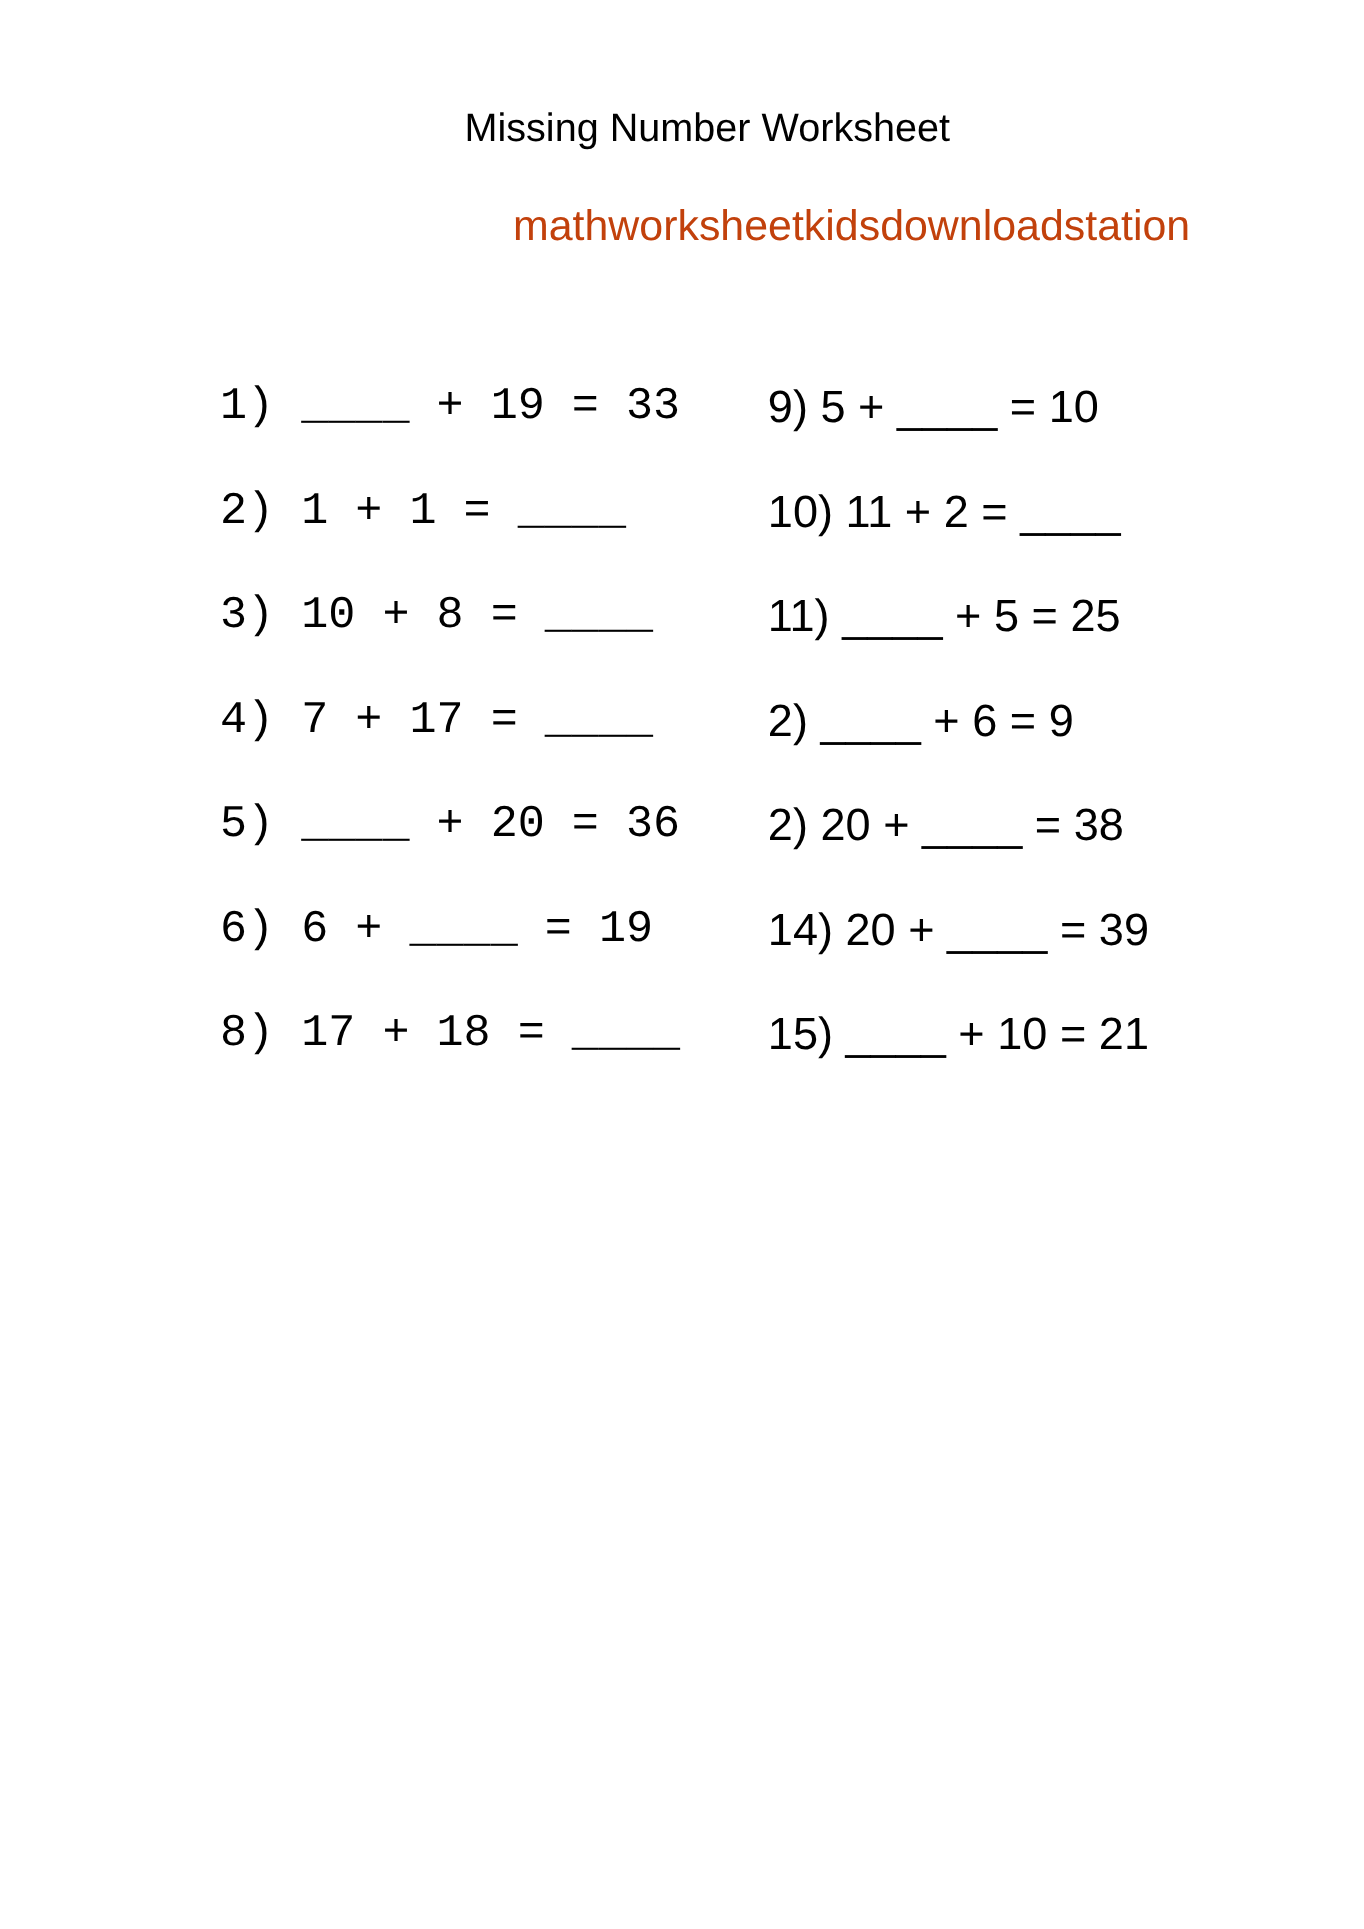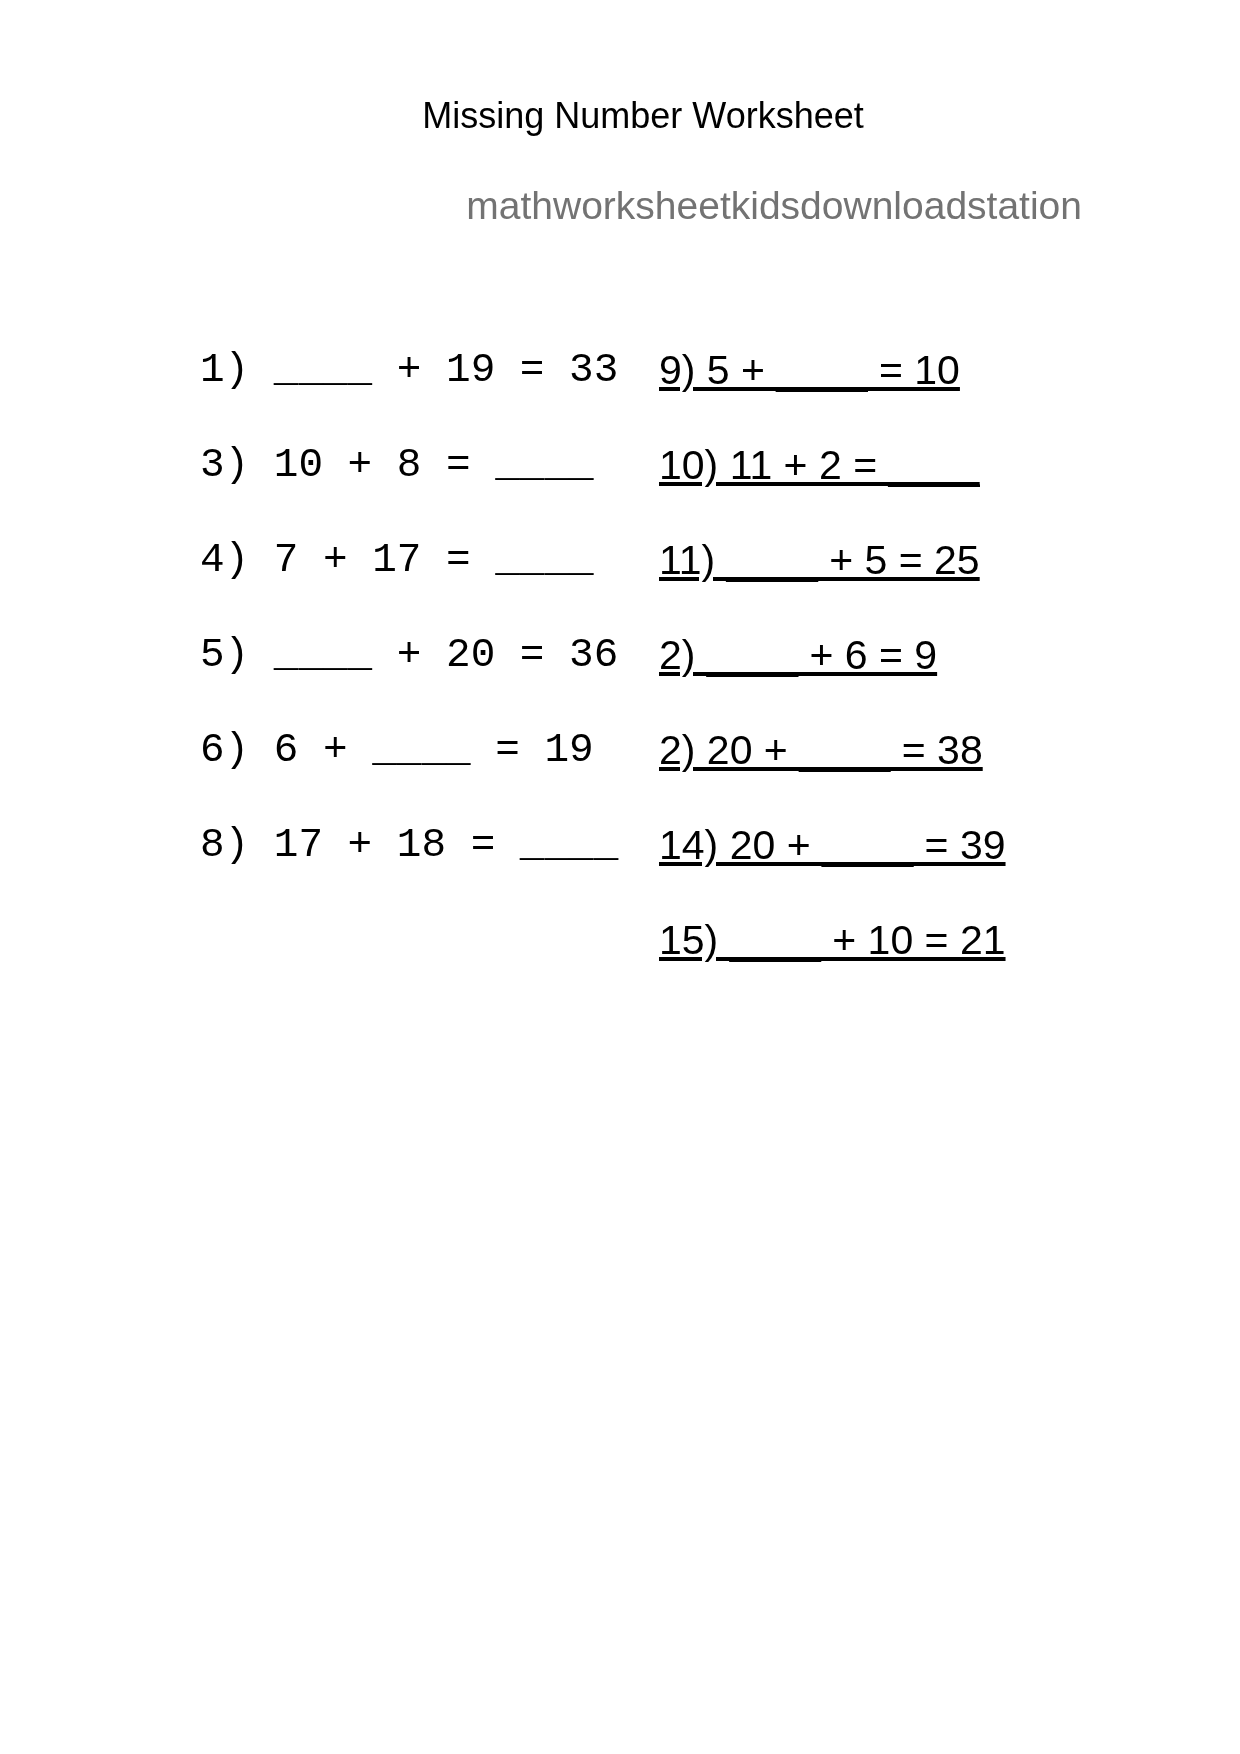--- a/index.html
+++ b/index.html
@@ -5,7 +5,7 @@
     html, body { margin: 0; padding: 0; background: #ffffff; }
     body { width: 1240px; height: 1754px; position: relative; overflow: hidden; font-family: "Liberation Sans", sans-serif; color: #000; }
     .title { position: absolute; left: 16px; width: 1240px; top: 98px; text-align: center; font-size: 36px; line-height: 1; padding-left: 14px; box-sizing: border-box; }
-    .subtitle { position: absolute; right: 158px; top: 186px; font-size: 39px; color: #737373; line-height: 1; }
+    .subtitle { position: absolute; right: 158px; top: 186px; font-size: 39px; color: #c2410c; line-height: 1; }
     .col { position: absolute; top: 350px; }
     .col.left { left: 200px; font-family: Liberation Mono, monospace; }
     .col.right { left: 659px; text-decoration: underline; }

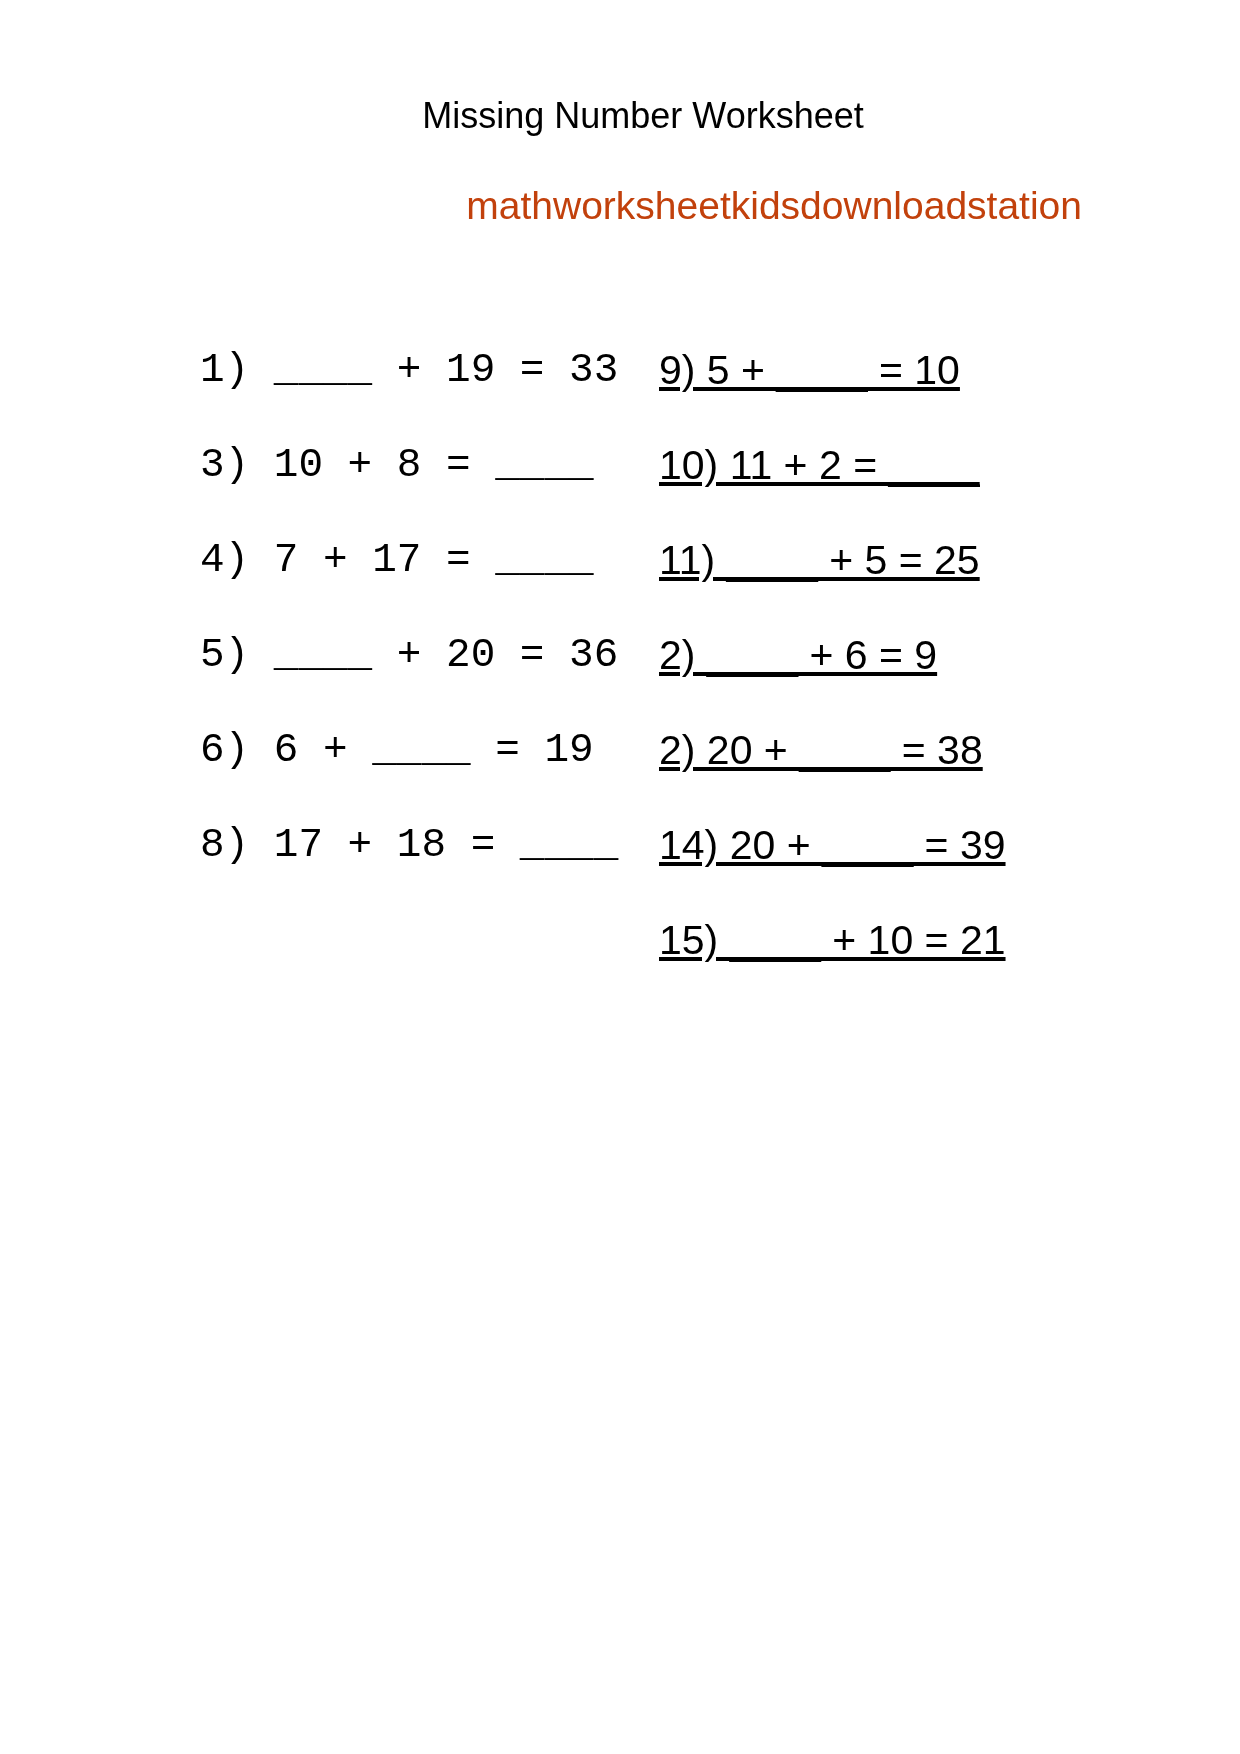--- a/index.html
+++ b/index.html
@@ -8,7 +8,7 @@
     .subtitle { position: absolute; right: 158px; top: 186px; font-size: 39px; color: #c2410c; line-height: 1; }
     .col { position: absolute; top: 350px; }
     .col.left { left: 200px; font-family: Liberation Mono, monospace; }
-    .col.right { left: 659px; text-decoration: underline; }
+    .col.right { left: 698px; }
     .problem { height: 95px; font-size: 41px; line-height: 1; white-space: pre; }
   </style>
 </head>

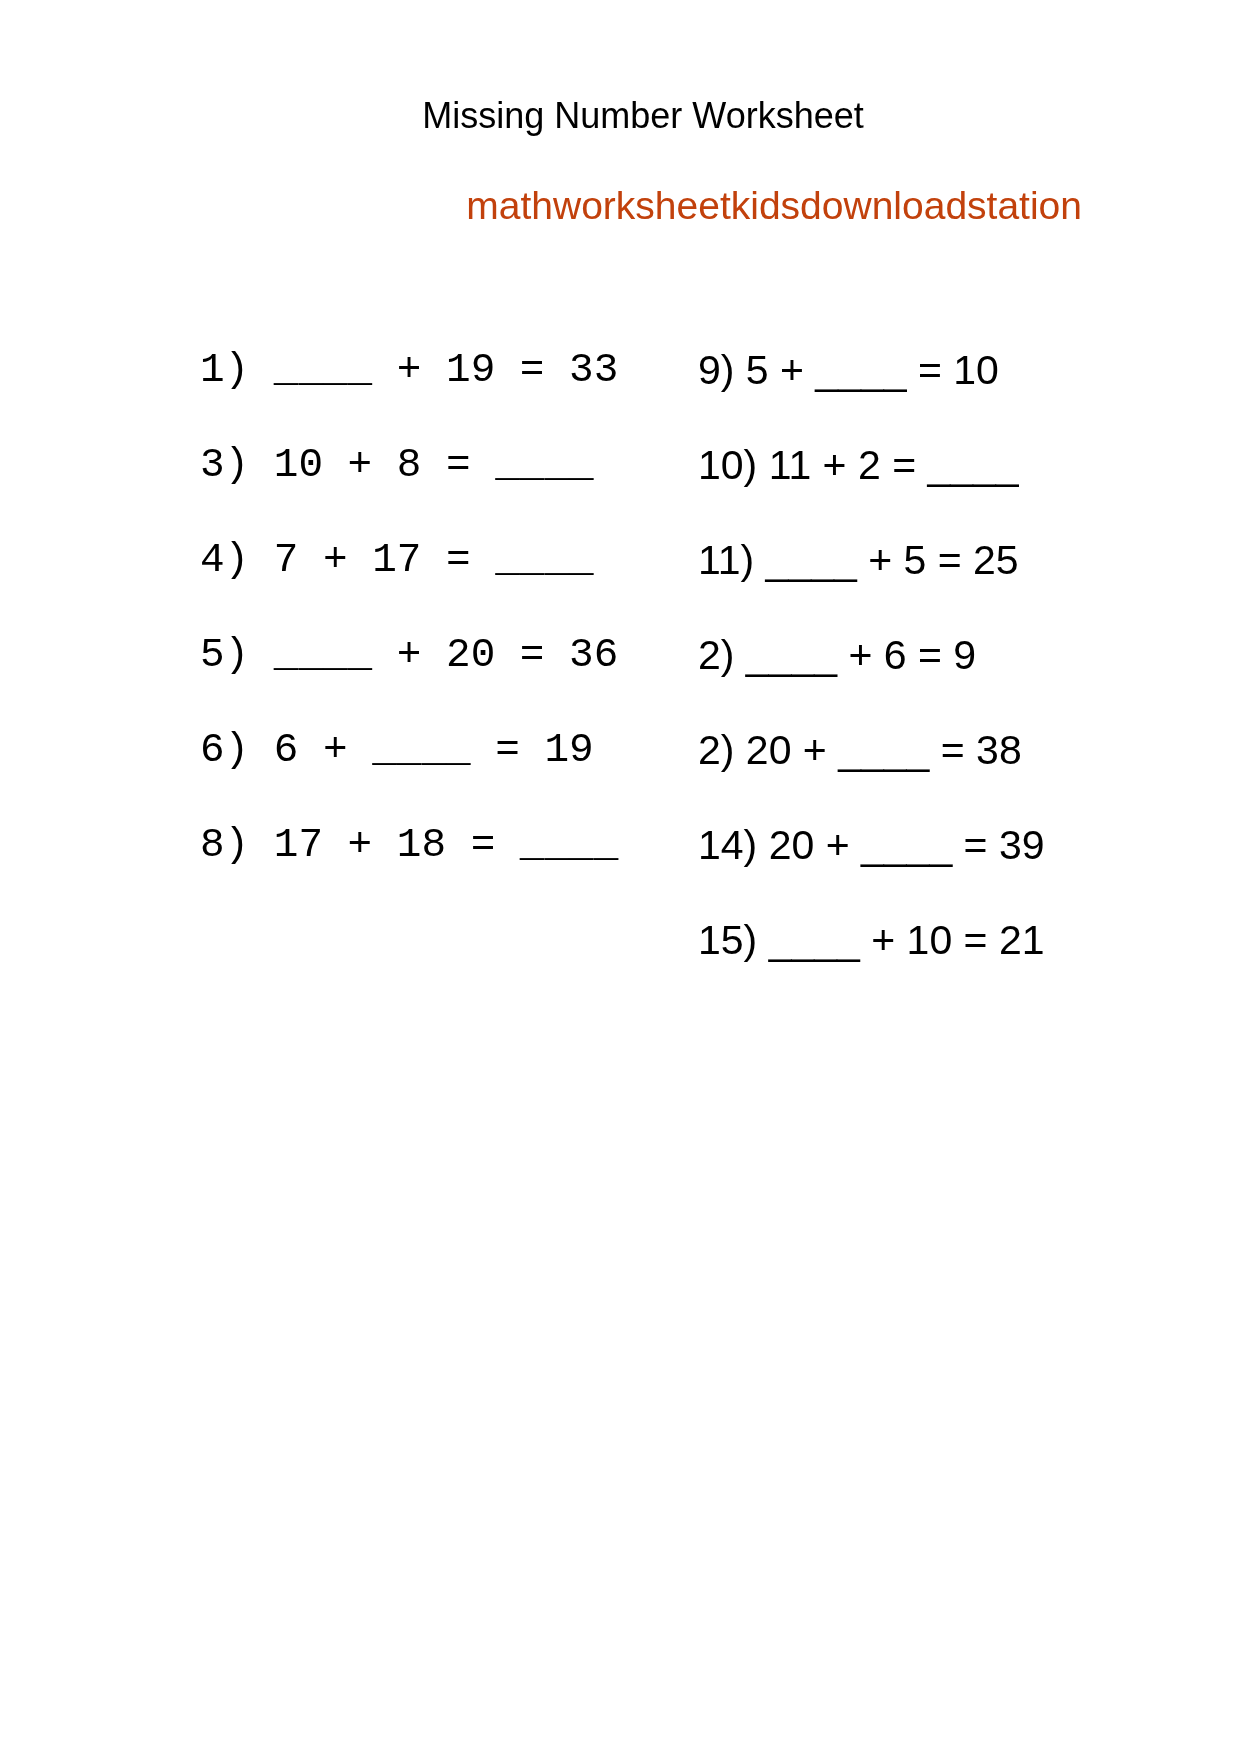--- a/index.html
+++ b/index.html
@@ -19,6 +19,7 @@
 
 <div class="col left">
   <div class="problem">1) ____ + 19 = 33</div>
+  <div class="problem">2) 1 + 1 = ____</div>
   <div class="problem">3) 10 + 8 = ____</div>
   <div class="problem">4) 7 + 17 = ____</div>
   <div class="problem">5) ____ + 20 = 36</div>

